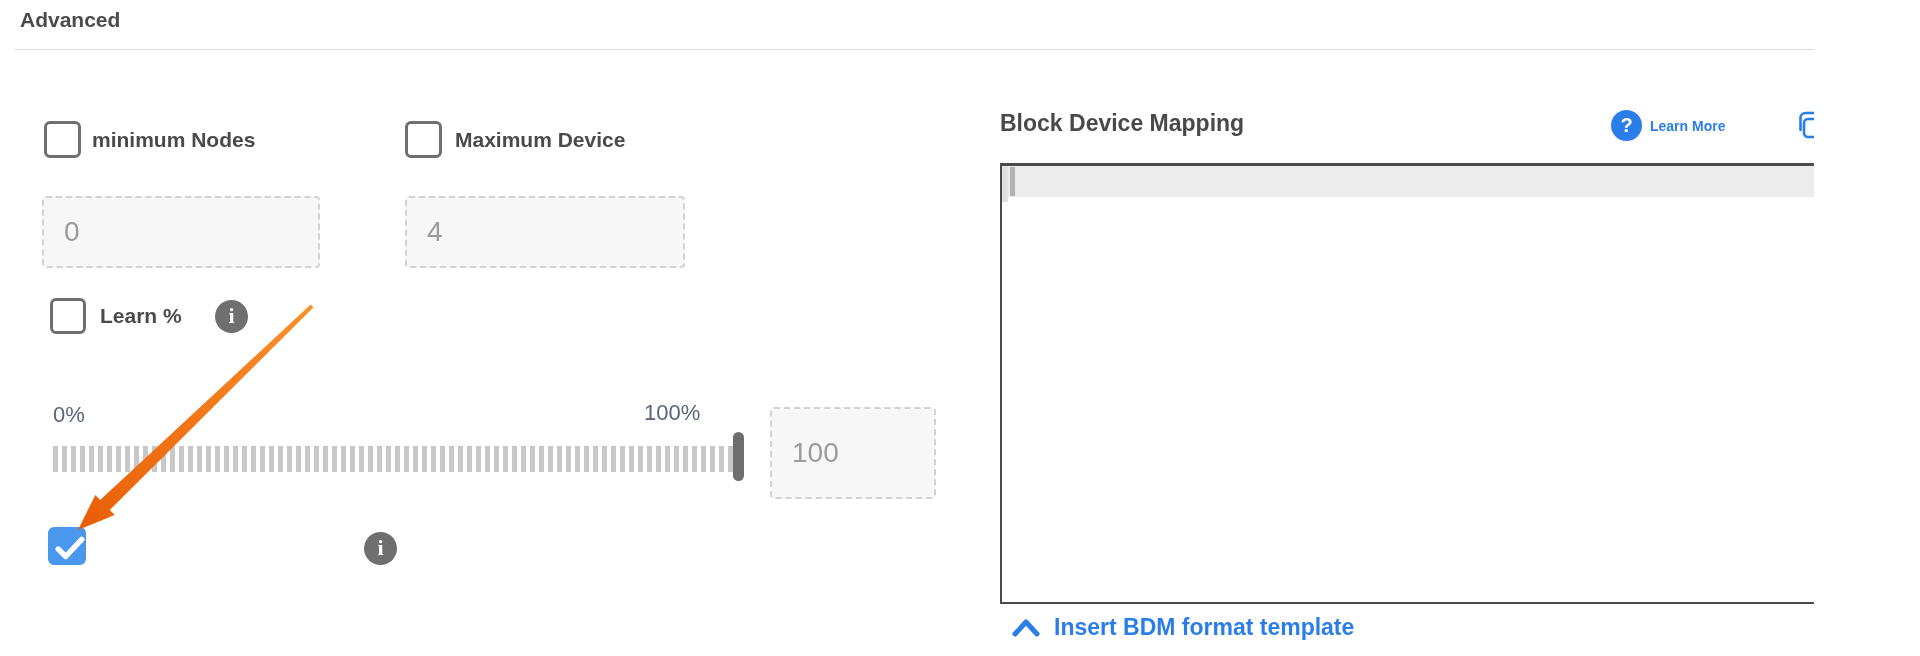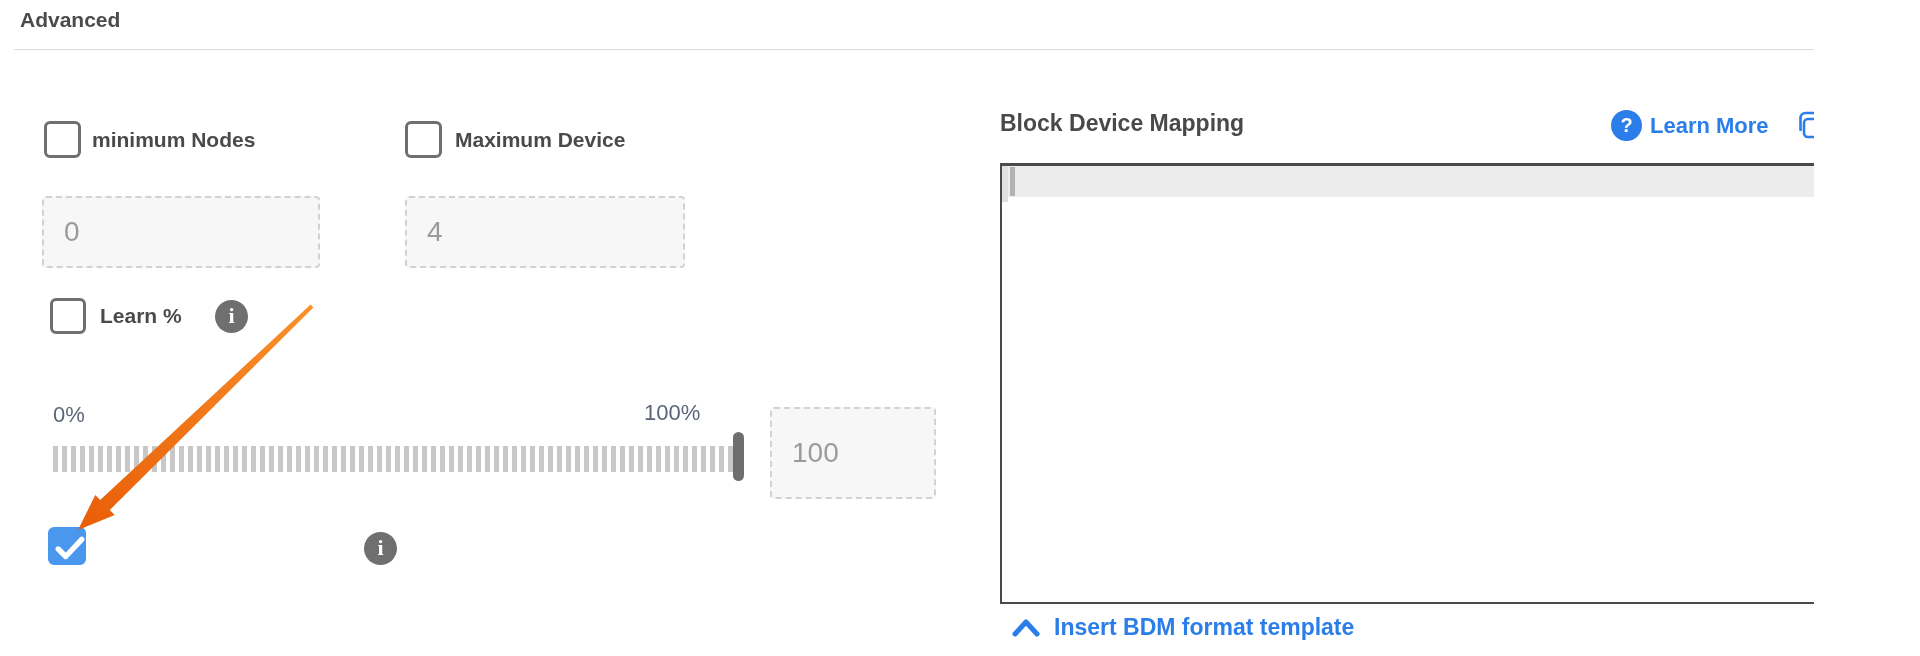--- a/index.html
+++ b/index.html
@@ -38,7 +38,7 @@
   
   .bdm-title { left:1000px; top:110px; font-size:23px; font-weight:600; color:#494949; }
   .link-row-item { display:flex; align-items:center; gap:8px; cursor:pointer; }
-  .blue-link { color:#2b7de9; font-size:22px; font-weight:600; }
+  .blue-link { color:#2b7de9; font-size:14px; font-weight:600; }
   .help-icon { width:31px; height:31px; border-radius:50%; background:#2b7de9; color:#fff; font-weight:700; font-size:20px; text-align:center; line-height:31px; }
 
   .editor { left:1000px; top:163px; width:905px; height:441px; background:#fff; border:2px solid #4a4a4a; border-top-width:3px; cursor:text; }

